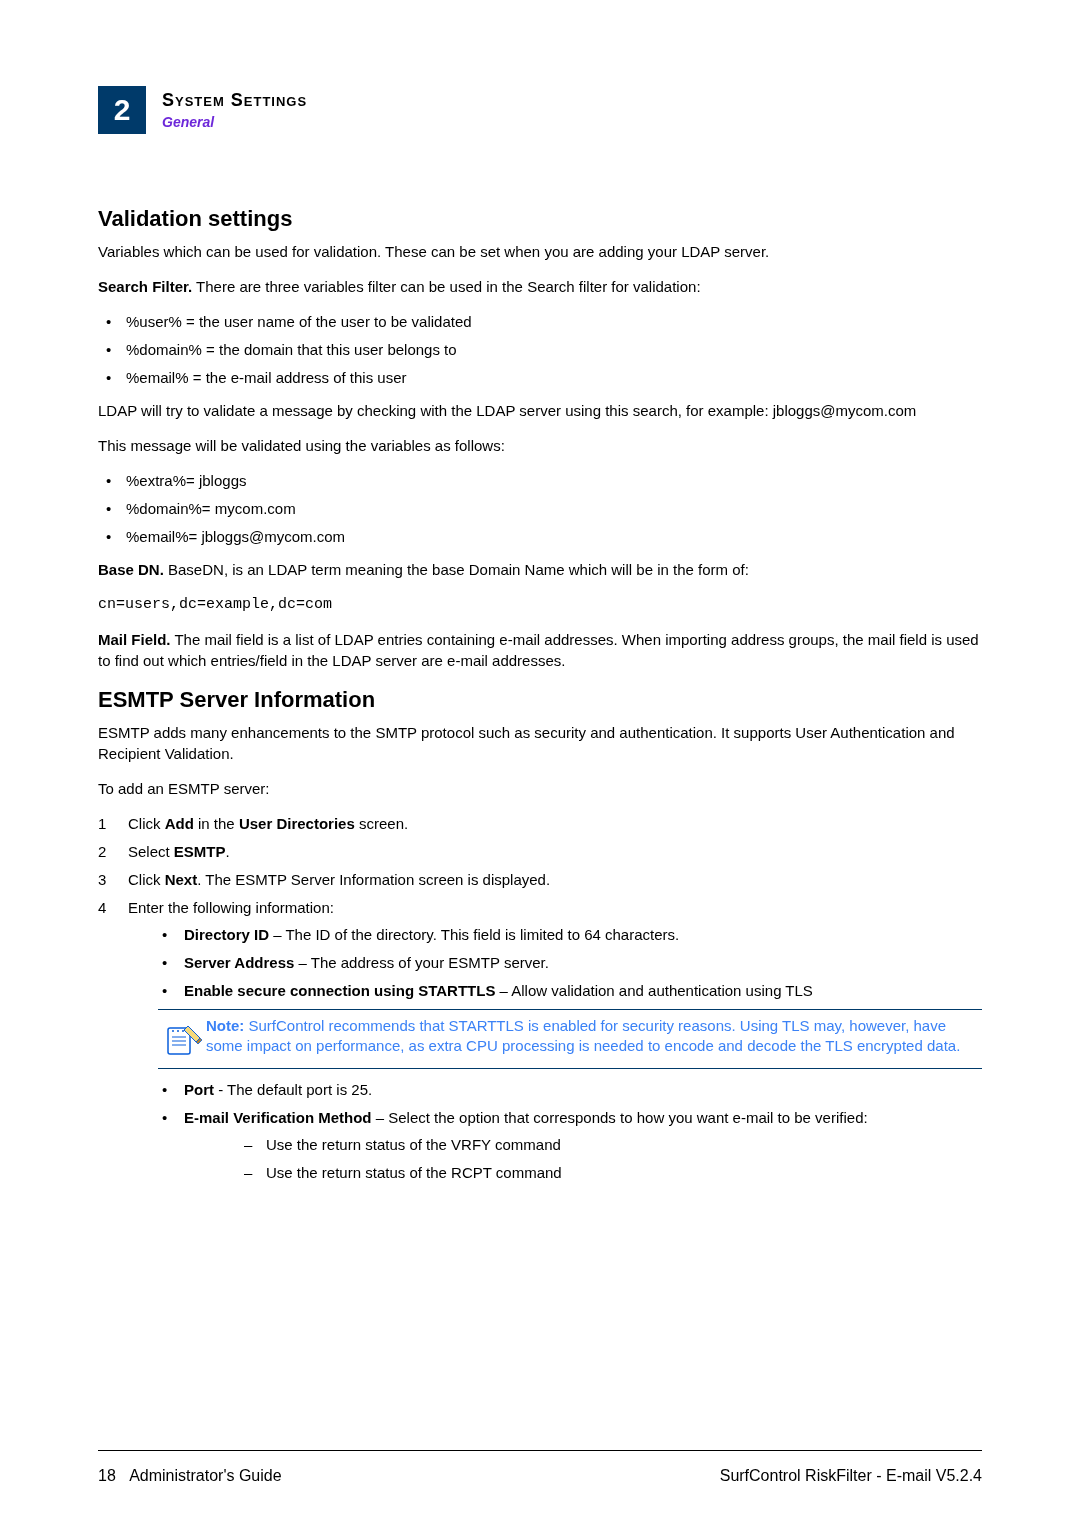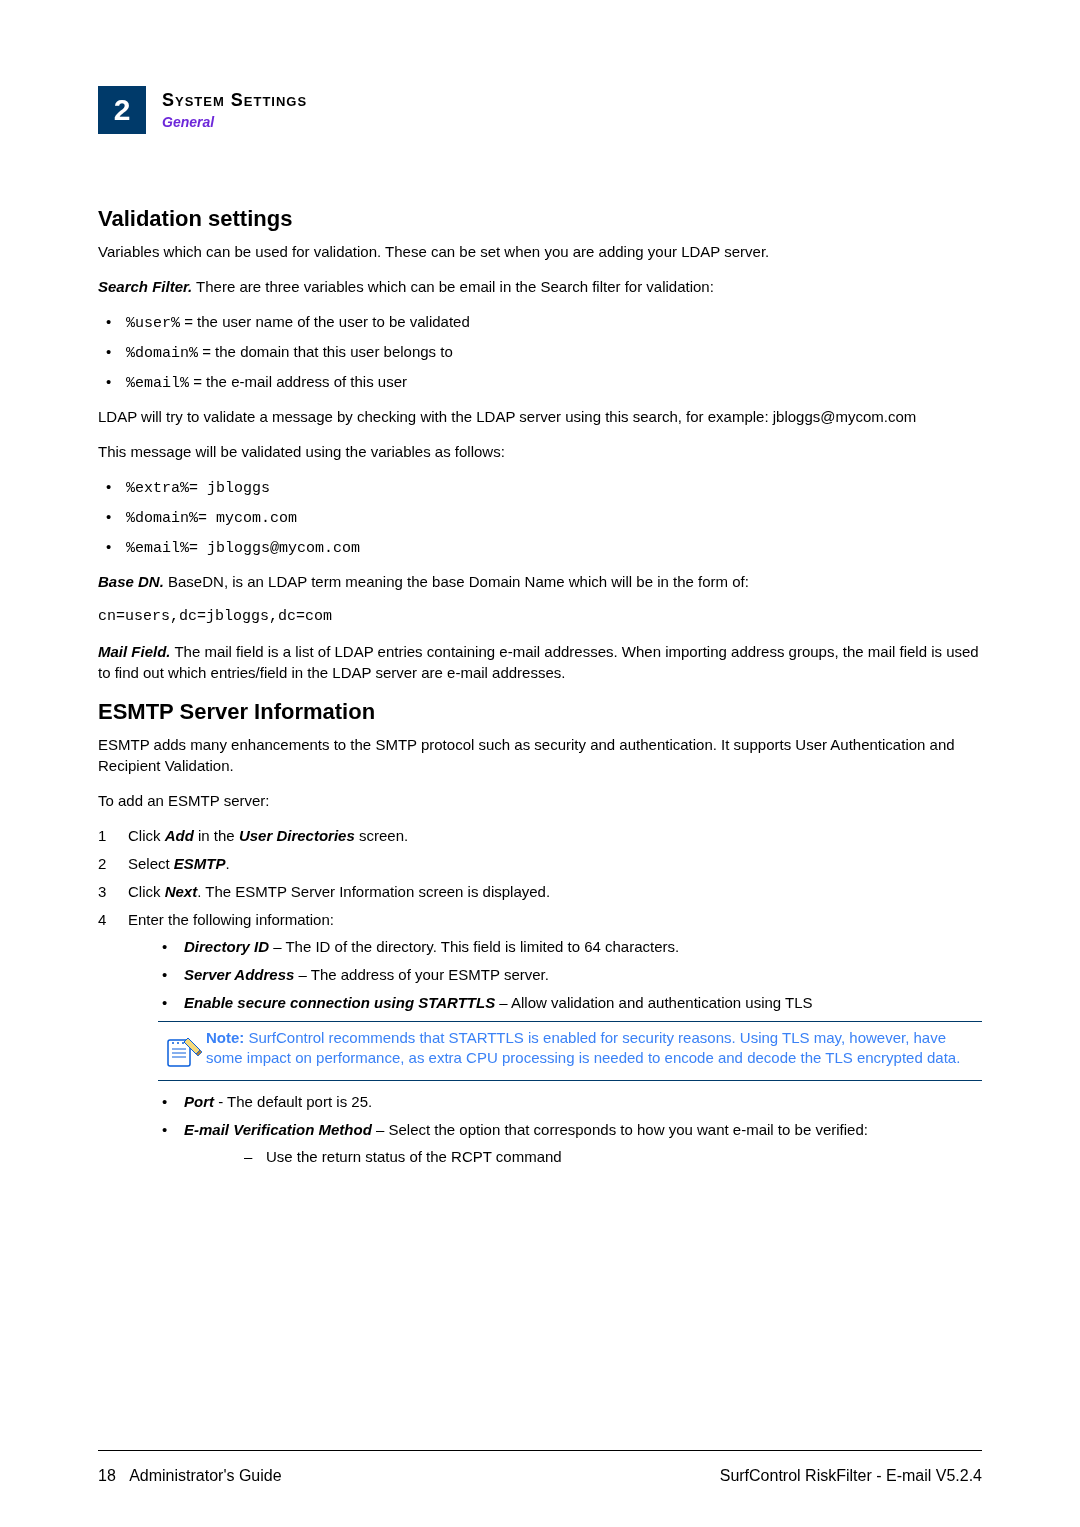--- a/index.html
+++ b/index.html
@@ -47,7 +47,7 @@
     margin-bottom: 6px;
   }
   p.para { margin-bottom: 14px; }
-  .bold { font-weight: bold; font-style: italic; }
+  .bold { font-weight: bold; }
   ul.bullets { list-style: none; padding-left: 0; margin-bottom: 12px; }
   ul.bullets > li { position: relative; padding-left: 28px; margin-bottom: 7px; }
   ul.bullets > li::before { content: "•"; position: absolute; left: 8px; top: 0; }

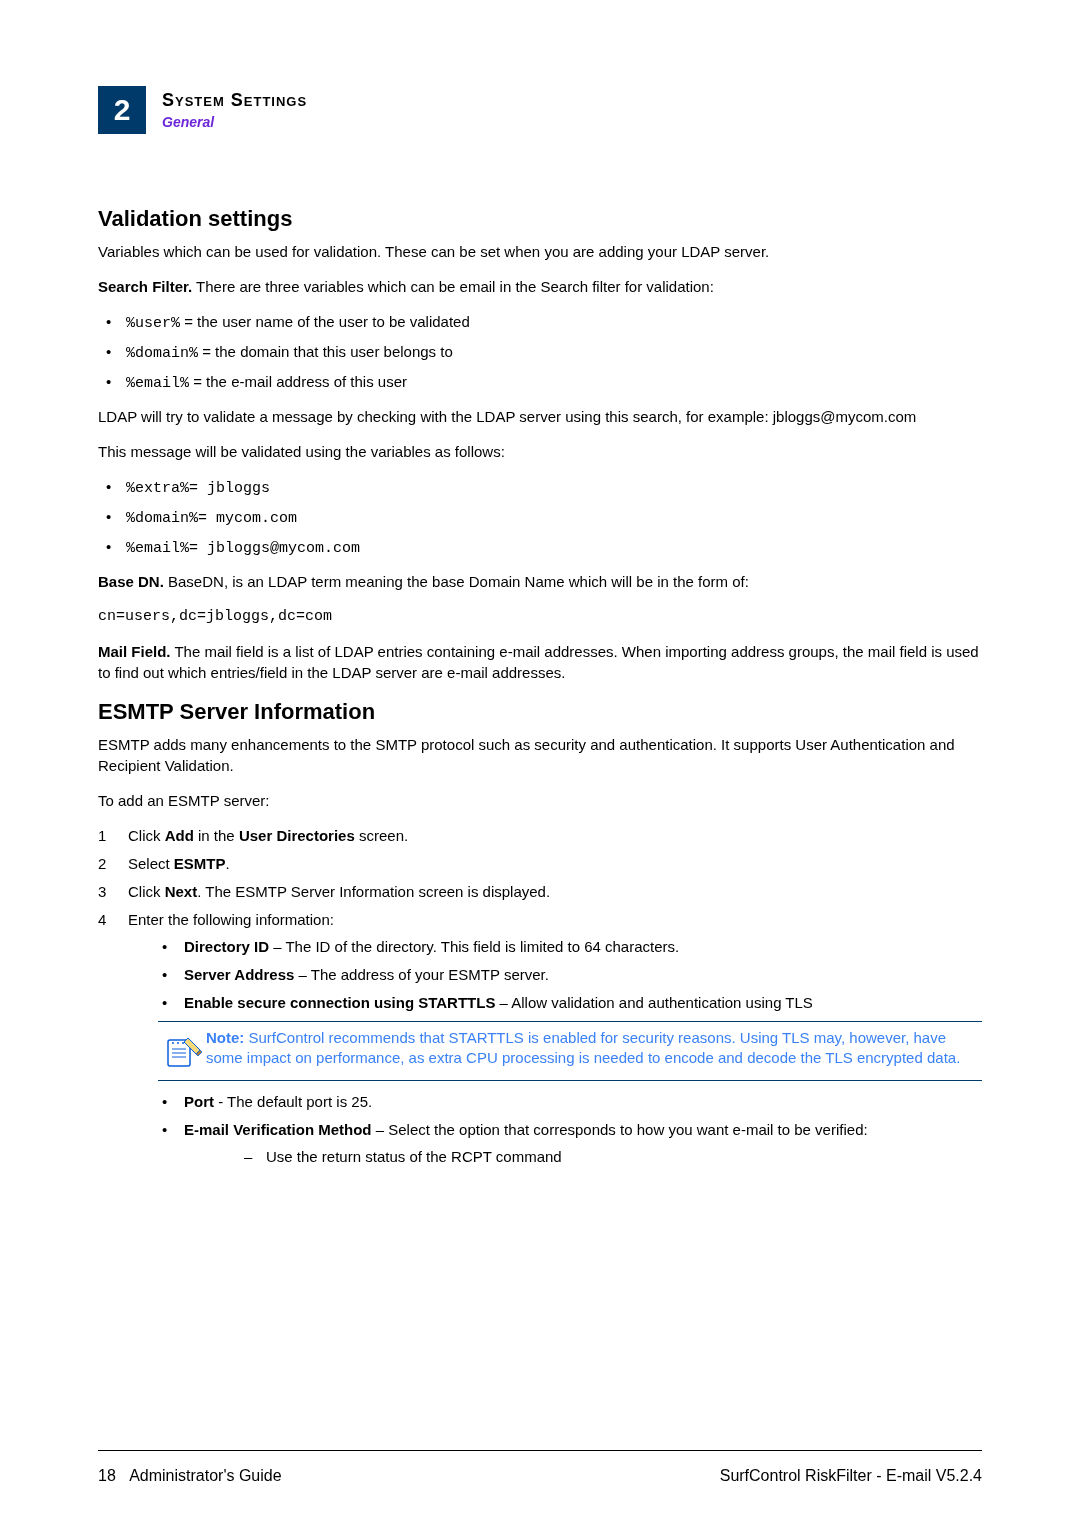--- a/index.html
+++ b/index.html
@@ -109,7 +109,7 @@
 <p class="para">Variables which can be used for validation. These can be set when you are adding your LDAP server.</p>
 
 <p class="para">
-  <span class="bold">Search Filter.</span><span> There are three variables which can be email in the Search filter for validation:</span>
+  <span class="bold">Search Filter.</span><span> There are three variables filter can be used in the Search filter for validation:</span>
 </p>
 
 <ul class="bullets">

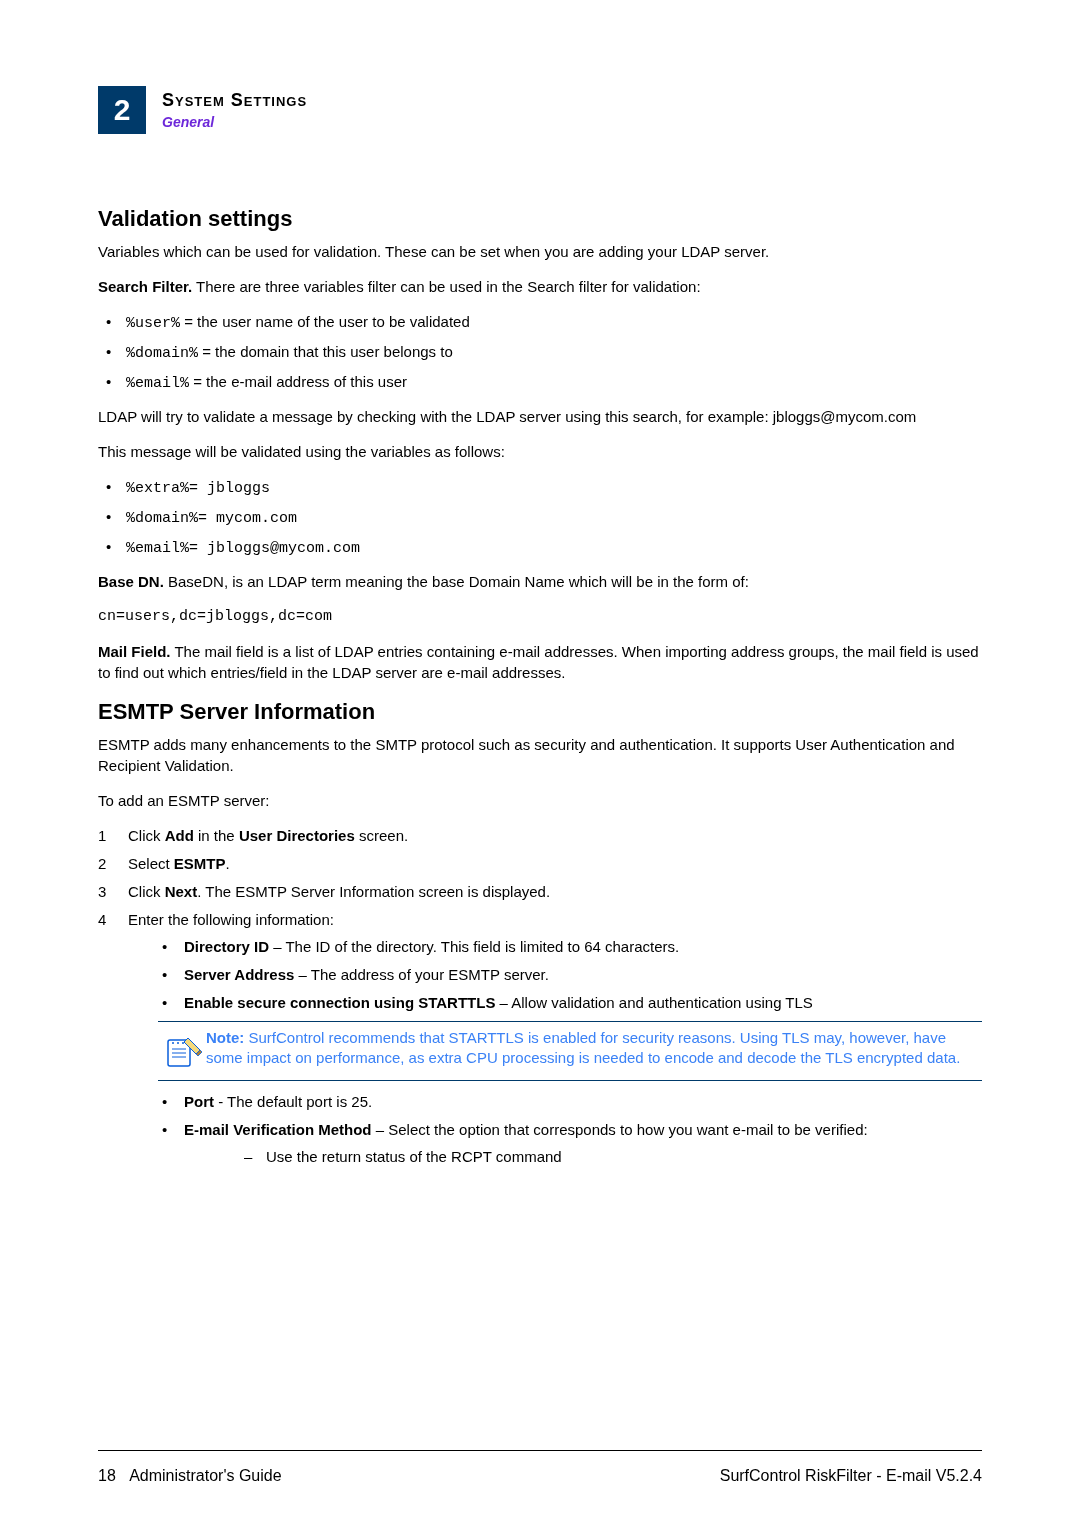--- a/index.html
+++ b/index.html
@@ -60,7 +60,7 @@
   ul.dash { list-style: none; padding-left: 0; margin-top: 6px; }
   ul.dash > li { position: relative; padding-left: 82px; margin-bottom: 7px; }
   ul.dash > li::before { content: "–"; position: absolute; left: 60px; top: 0; }
-  code, .mono { font-family: Liberation Mono, monospace; font-size: 15px; }
+  code, .mono { font-family: Liberation Sans, sans-serif; font-size: 15px; }
   .code-block { font-family: "Courier New", monospace; font-size: 15px; margin-bottom: 14px; }
   .note-box {
     display: flex;

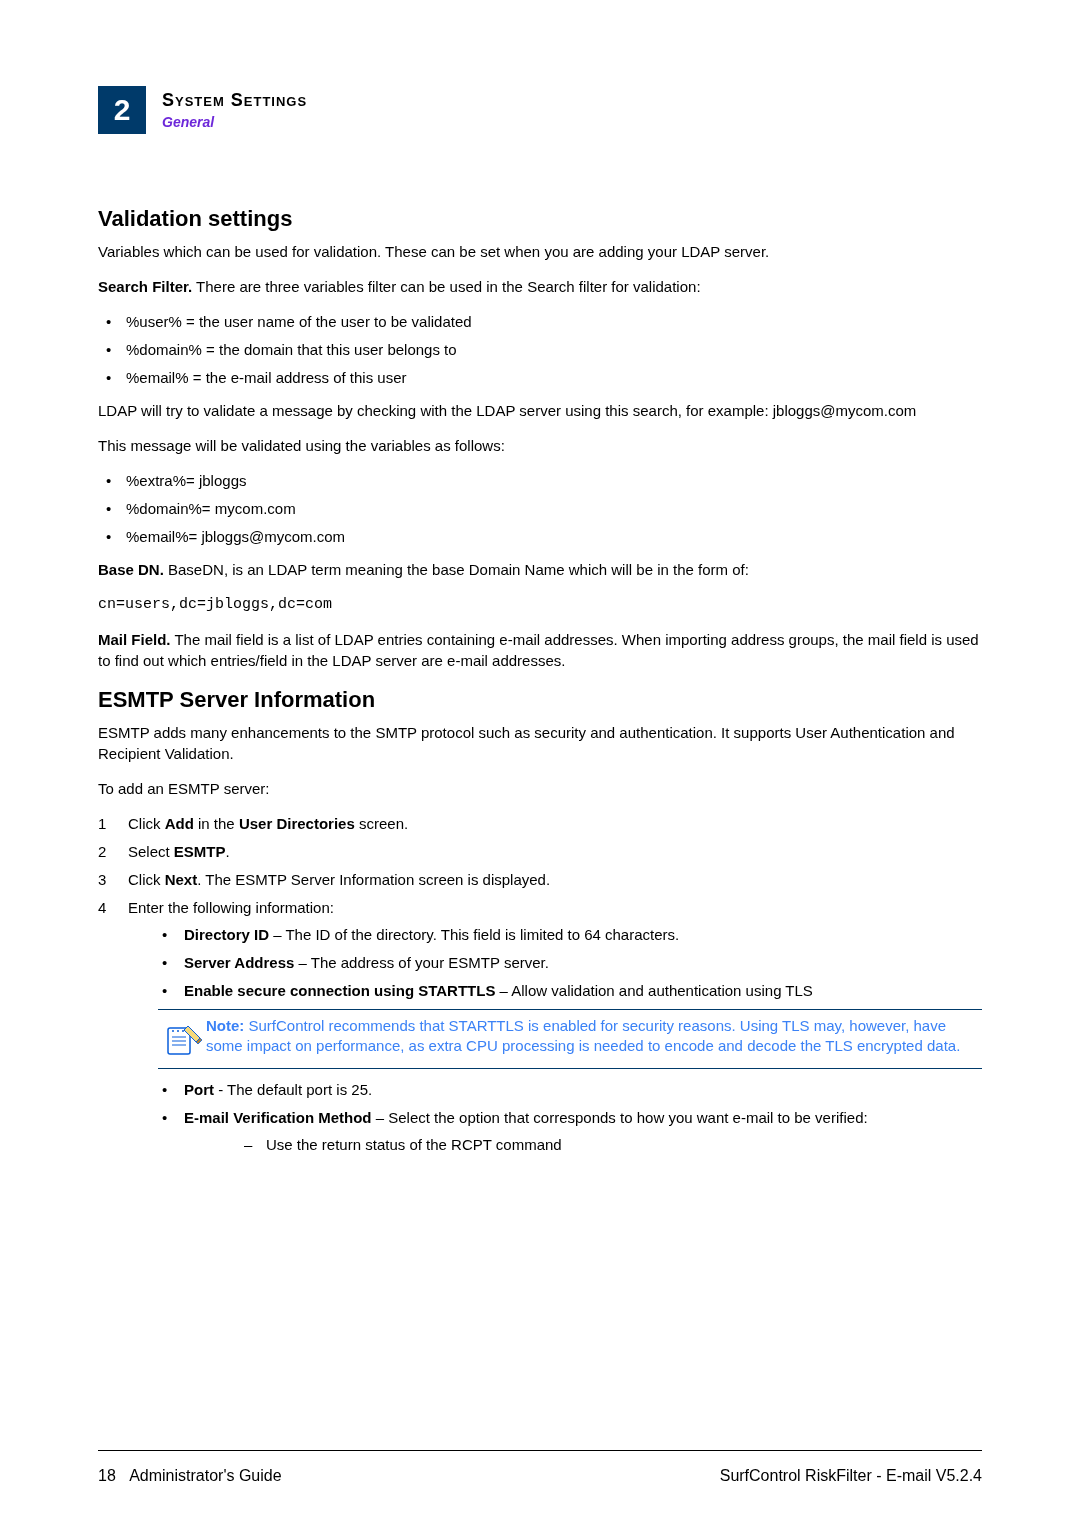--- a/index.html
+++ b/index.html
@@ -130,7 +130,7 @@
 <p class="para">
   <span class="bold">Base DN.</span><span> BaseDN, is an LDAP term meaning the base Domain Name which will be in the form of:</span>
 </p>
-<div class="code-block">cn=users,dc=jbloggs,dc=com</div>
+<div class="code-block">cn=users,dc=example,dc=com</div>
 
 <p class="para">
   <span class="bold">Mail Field.</span><span> The mail field is a list of LDAP entries containing e-mail addresses. When importing address groups, the mail field is used to find out which entries/field in the LDAP server are e-mail addresses.</span>

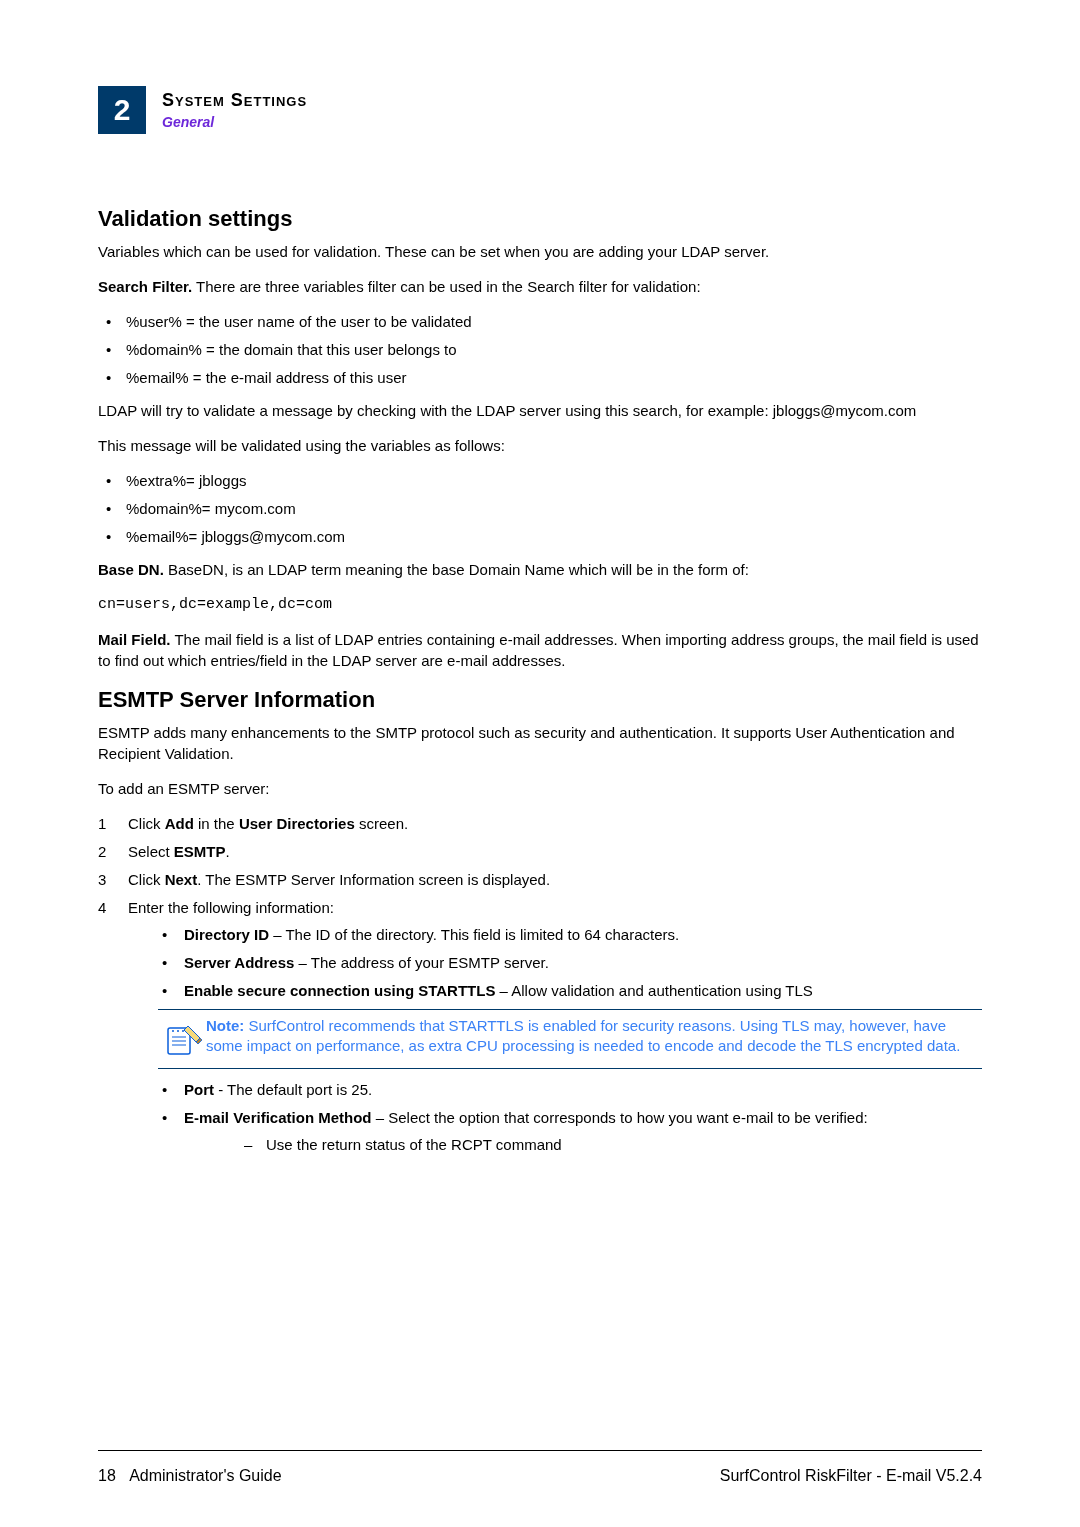--- a/index.html
+++ b/index.html
@@ -181,6 +181,7 @@
       <li><span class="bold">Port</span><span> - The default port is 25.</span></li>
       <li><span class="bold">E-mail Verification Method</span><span> – Select the option that corresponds to how you want e-mail to be verified:</span>
         <ul class="dash">
+          <li>Use the return status of the VRFY command</li>
           <li>Use the return status of the RCPT command</li>
         </ul>
       </li>

